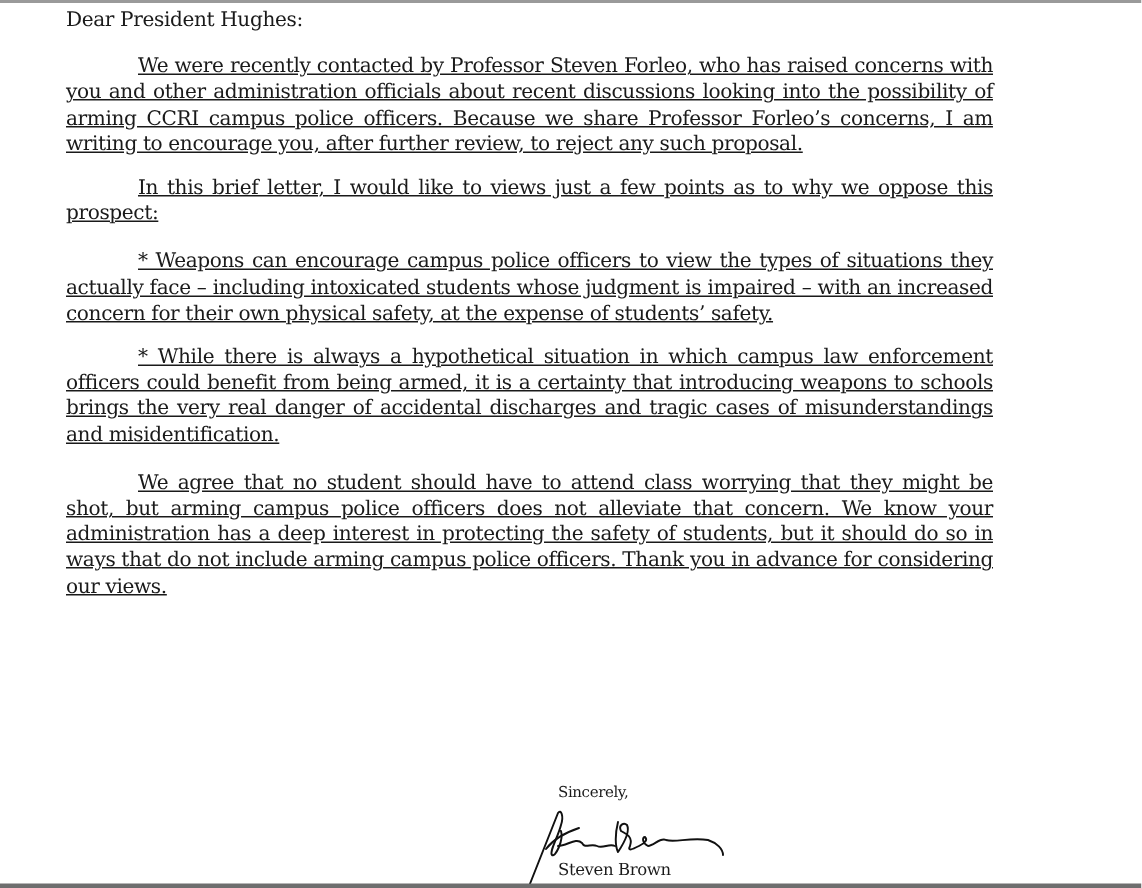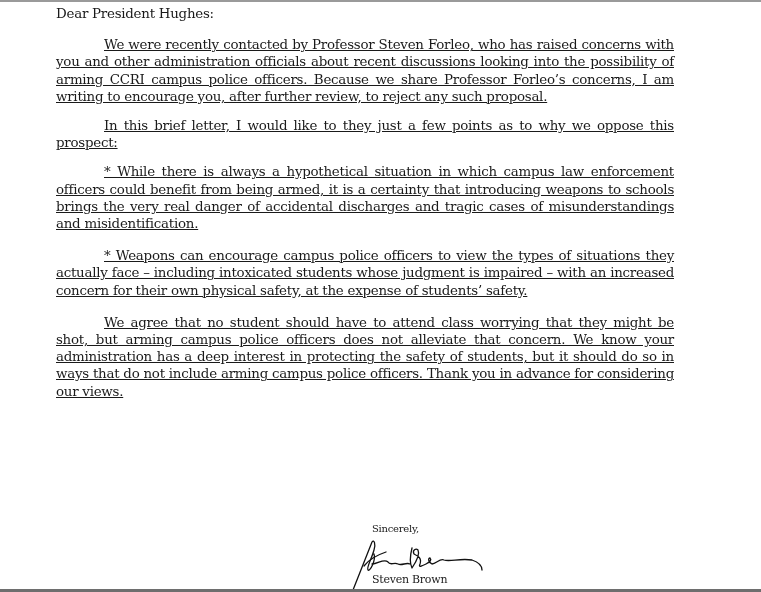--- a/index.html
+++ b/index.html
@@ -13,7 +13,7 @@
     .topbar { position: absolute; left: 0; top: 0; width: 761px; height: 2px; background: #9a9a9a; }
     .bottombar { position: absolute; left: 0; bottom: 0; width: 761px; height: 3px; background: #6e6e6e; }
     .page {
-      position: absolute; left: 56px; top: 2px; width: 618px;
+      position: absolute; left: 44px; top: 2px; width: 618px;
       font-size: 13.4px; line-height: 17.2px;
       letter-spacing: -0.25px;
     }

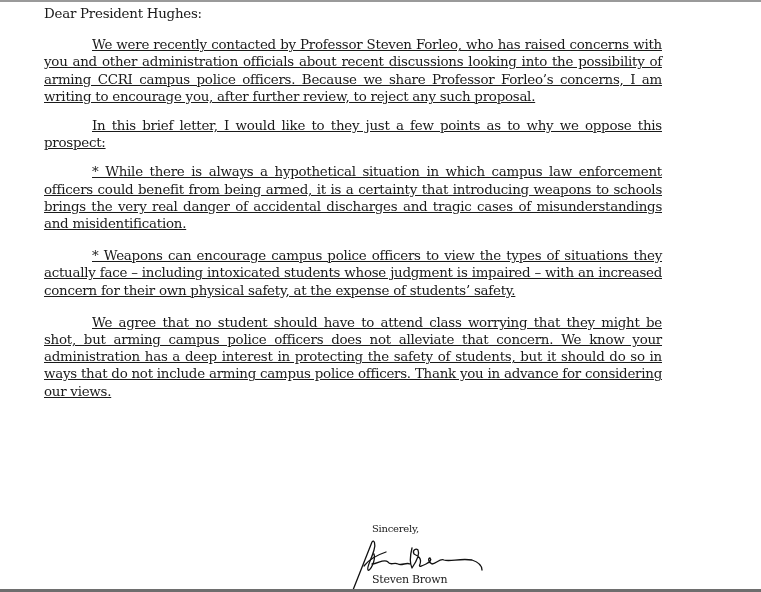--- a/index.html
+++ b/index.html
@@ -40,7 +40,7 @@
 <div class="page">
   <div class="salutation">Dear President Hughes:</div>
   <p class="indent p1">We were recently contacted by Professor Steven Forleo, who has raised concerns with you and other administration officials about recent discussions looking into the possibility of arming CCRI campus police officers. Because we share Professor Forleo’s concerns, I am writing to encourage you, after further review, to reject any such proposal.</p>
-  <p class="indent para">In this brief letter, I would like to they just a few points as to why we oppose this prospect:</p>
+  <p class="indent para">In this brief letter, I would like to views just a few points as to why we oppose this prospect:</p>
   <p class="indent para">* While there is always a hypothetical situation in which campus law enforcement officers could benefit from being armed, it is a certainty that introducing weapons to schools brings the very real danger of accidental discharges and tragic cases of misunderstandings and misidentification.</p>
   <p class="indent para" style="margin-top:15px">* Weapons can encourage campus police officers to view the types of situations they actually face – including intoxicated students whose judgment is impaired – with an increased concern for their own physical safety, at the expense of students’ safety.</p>
   <p class="indent para" style="margin-top:15px">We agree that no student should have to attend class worrying that they might be shot, but arming campus police officers does not alleviate that concern. We know your administration has a deep interest in protecting the safety of students, but it should do so in ways that do not include arming campus police officers.  Thank you in advance for considering our views.</p>

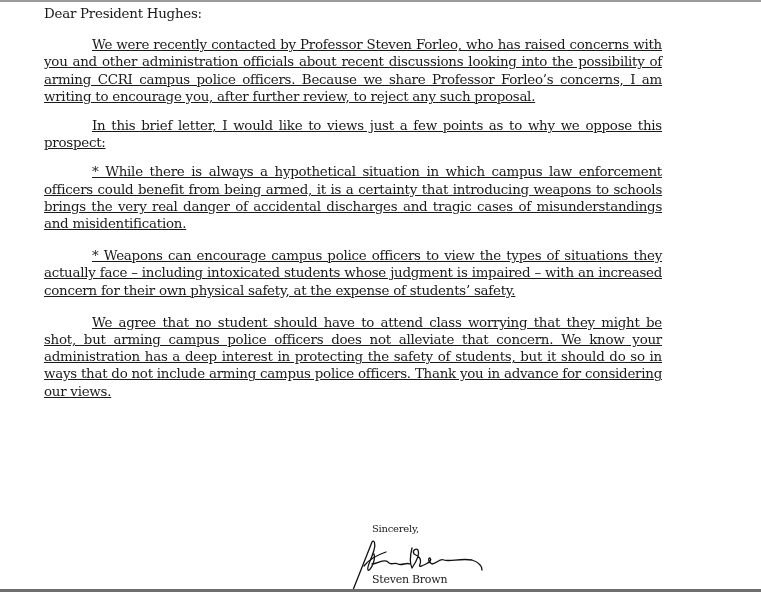--- a/index.html
+++ b/index.html
@@ -41,8 +41,8 @@
   <div class="salutation">Dear President Hughes:</div>
   <p class="indent p1">We were recently contacted by Professor Steven Forleo, who has raised concerns with you and other administration officials about recent discussions looking into the possibility of arming CCRI campus police officers. Because we share Professor Forleo’s concerns, I am writing to encourage you, after further review, to reject any such proposal.</p>
   <p class="indent para">In this brief letter, I would like to views just a few points as to why we oppose this prospect:</p>
+  <p class="indent para" style="margin-top:15px">* Weapons can encourage campus police officers to view the types of situations they actually face – including intoxicated students whose judgment is impaired – with an increased concern for their own physical safety, at the expense of students’ safety.</p>
   <p class="indent para">* While there is always a hypothetical situation in which campus law enforcement officers could benefit from being armed, it is a certainty that introducing weapons to schools brings the very real danger of accidental discharges and tragic cases of misunderstandings and misidentification.</p>
-  <p class="indent para" style="margin-top:15px">* Weapons can encourage campus police officers to view the types of situations they actually face – including intoxicated students whose judgment is impaired – with an increased concern for their own physical safety, at the expense of students’ safety.</p>
   <p class="indent para" style="margin-top:15px">We agree that no student should have to attend class worrying that they might be shot, but arming campus police officers does not alleviate that concern. We know your administration has a deep interest in protecting the safety of students, but it should do so in ways that do not include arming campus police officers.  Thank you in advance for considering our views.</p>
 </div>
 

